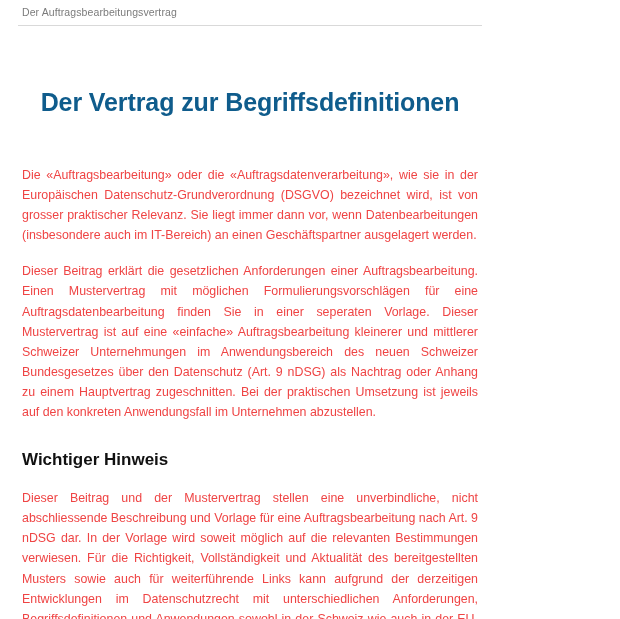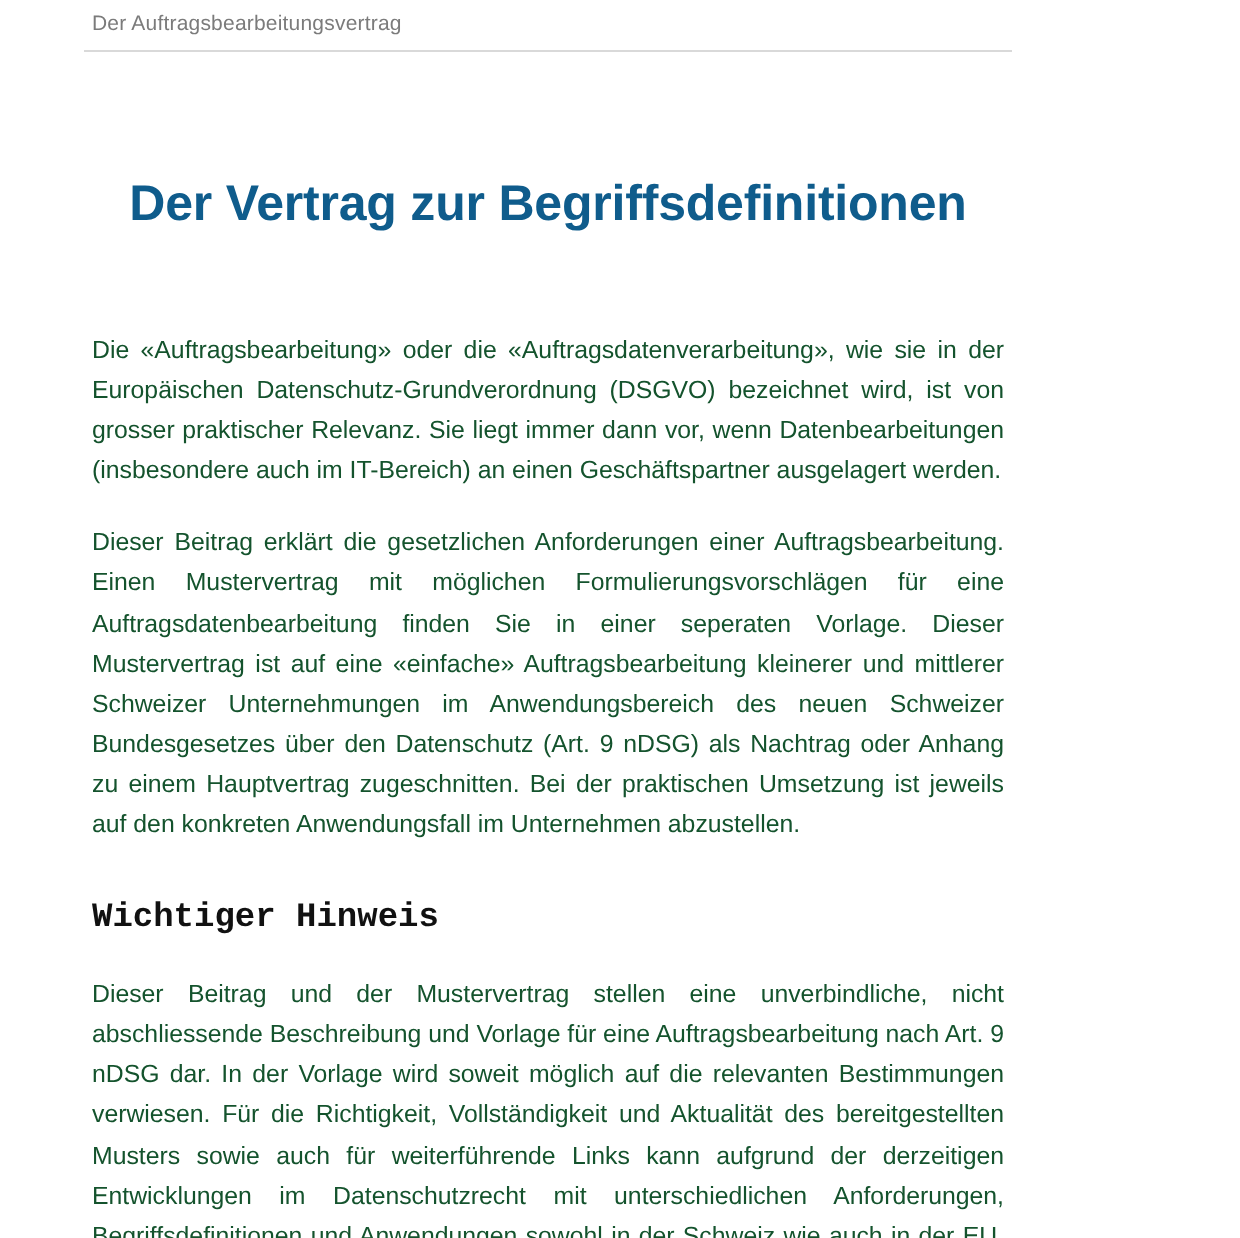--- a/index.html
+++ b/index.html
@@ -19,7 +19,6 @@
     width: 500px;
     height: 619px;
     box-sizing: border-box;
-    margin-left: 24px;
   }
   .breadcrumb-bar {
     padding: 6px 0 7px 22px;

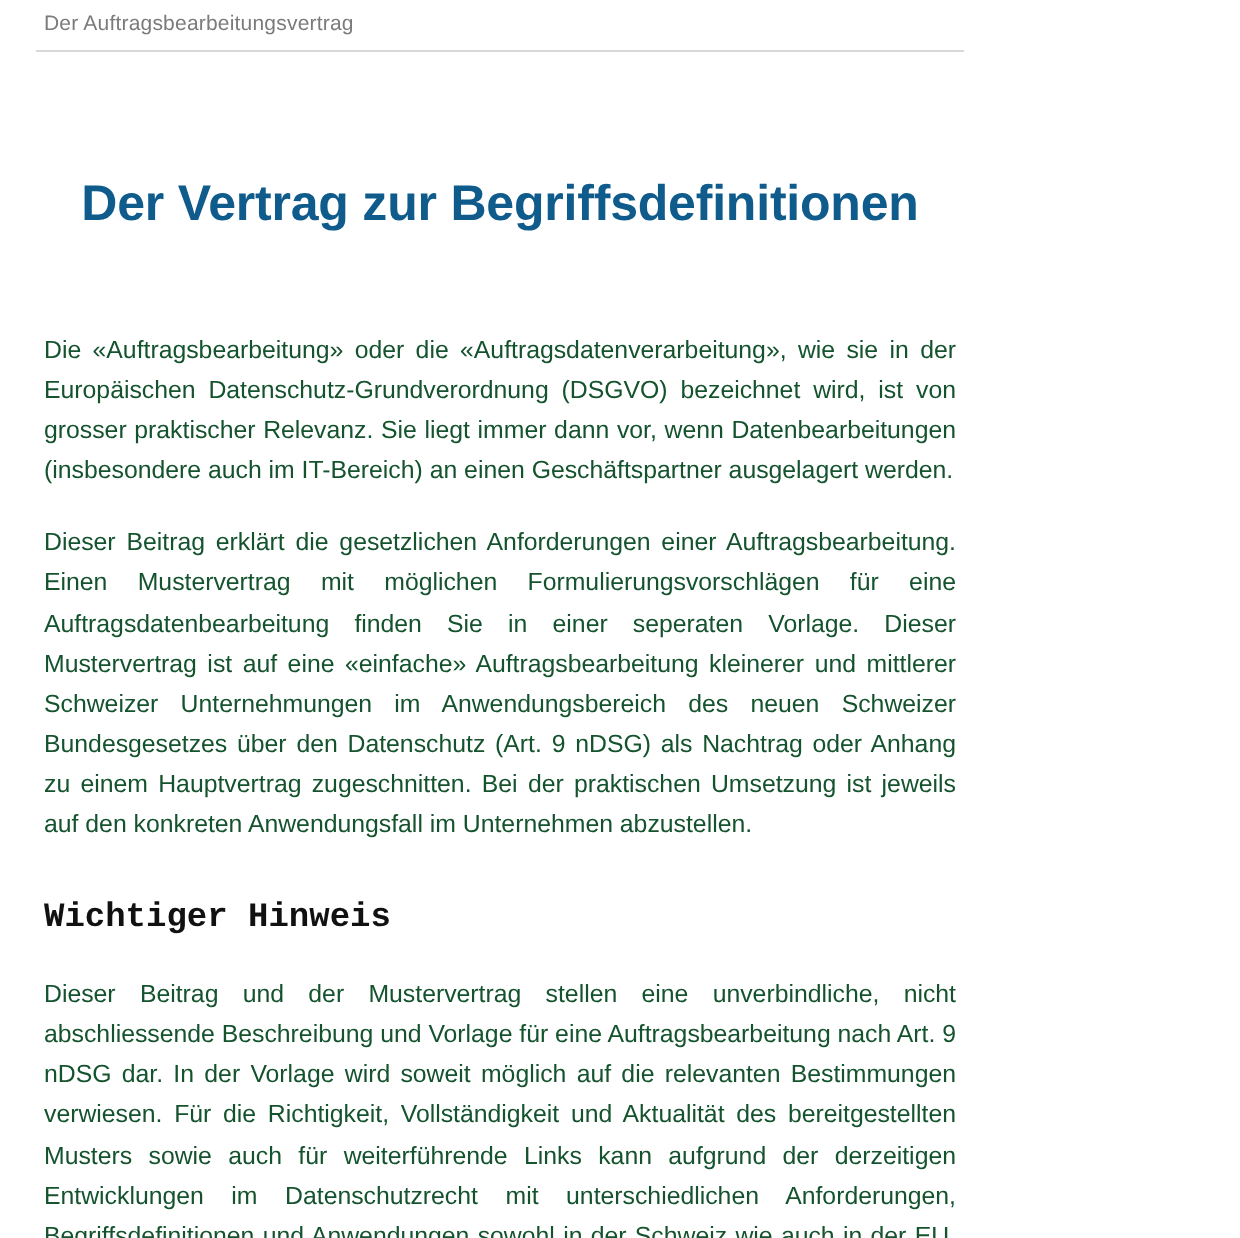--- a/index.html
+++ b/index.html
@@ -47,7 +47,7 @@
     text-align: justify;
     font-size: 12.4px;
     line-height: 1.62;
-    color: #14532d;
+    color: #ef4444;
     margin: 0;
   }
   p.first-para {

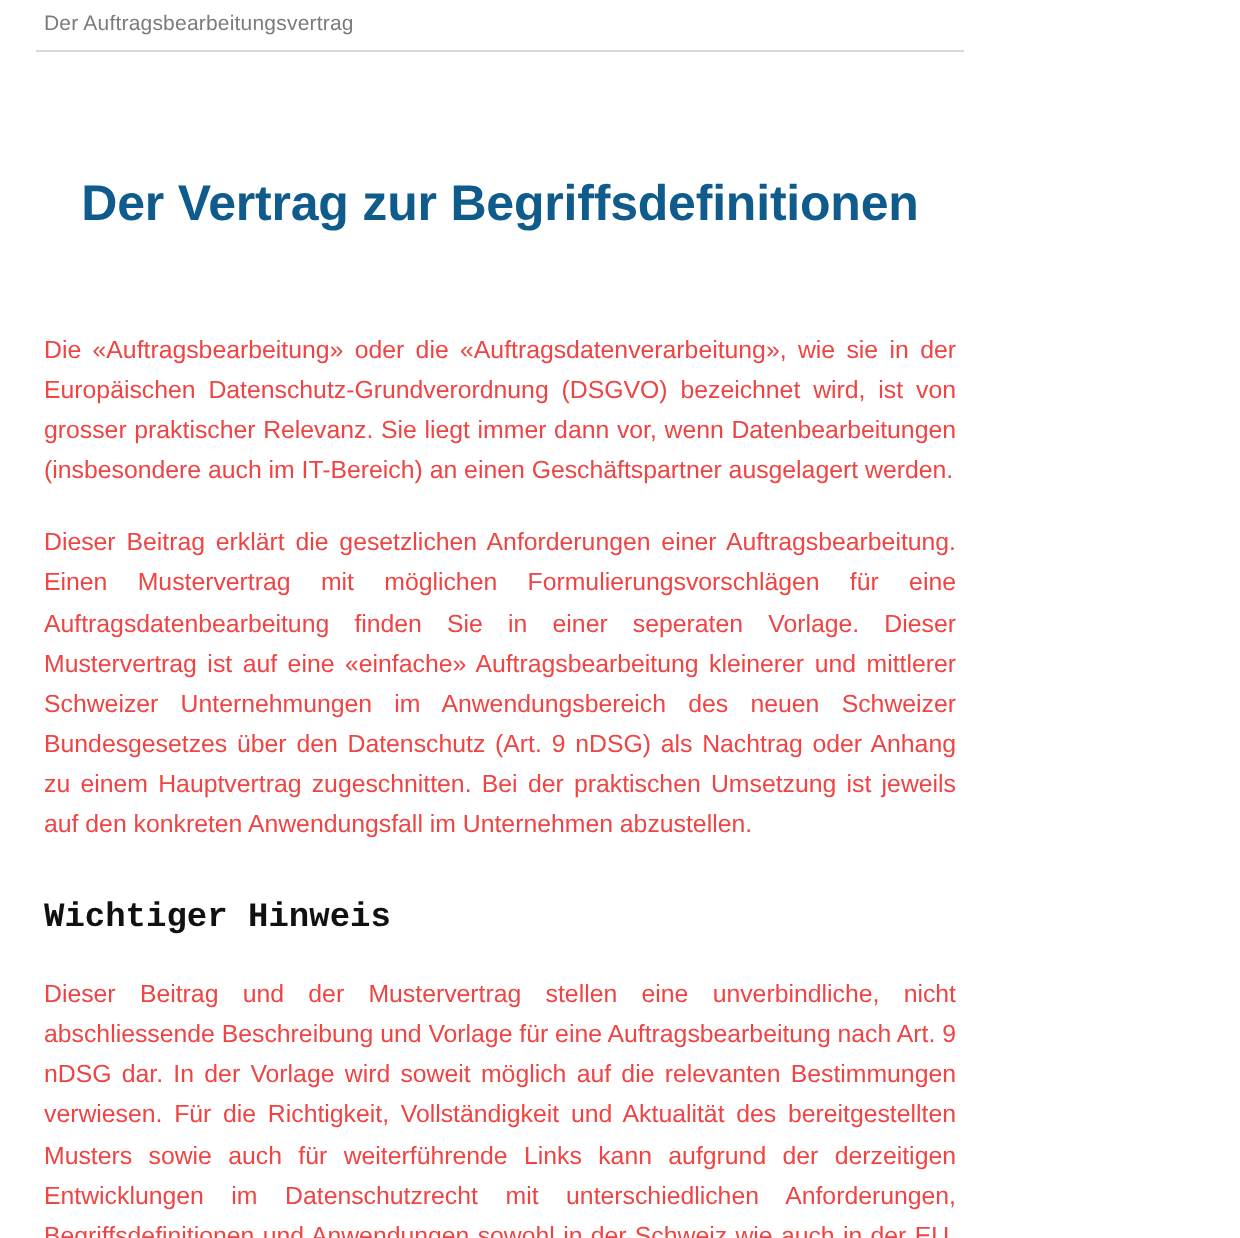--- a/index.html
+++ b/index.html
@@ -61,7 +61,6 @@
     font-weight: bold;
     color: #111111;
     margin: 28px 0 0 0;
-    font-family: Liberation Mono, monospace;
   }
   p.third-para {
     margin-top: 18px;

